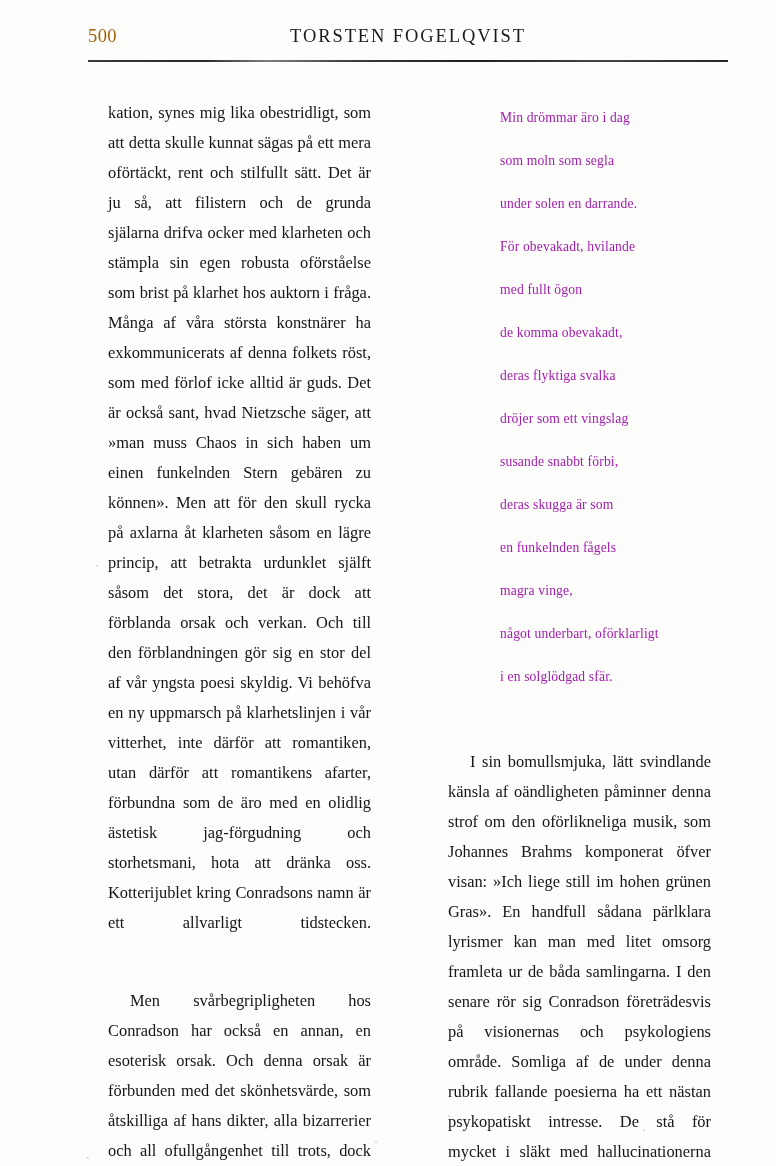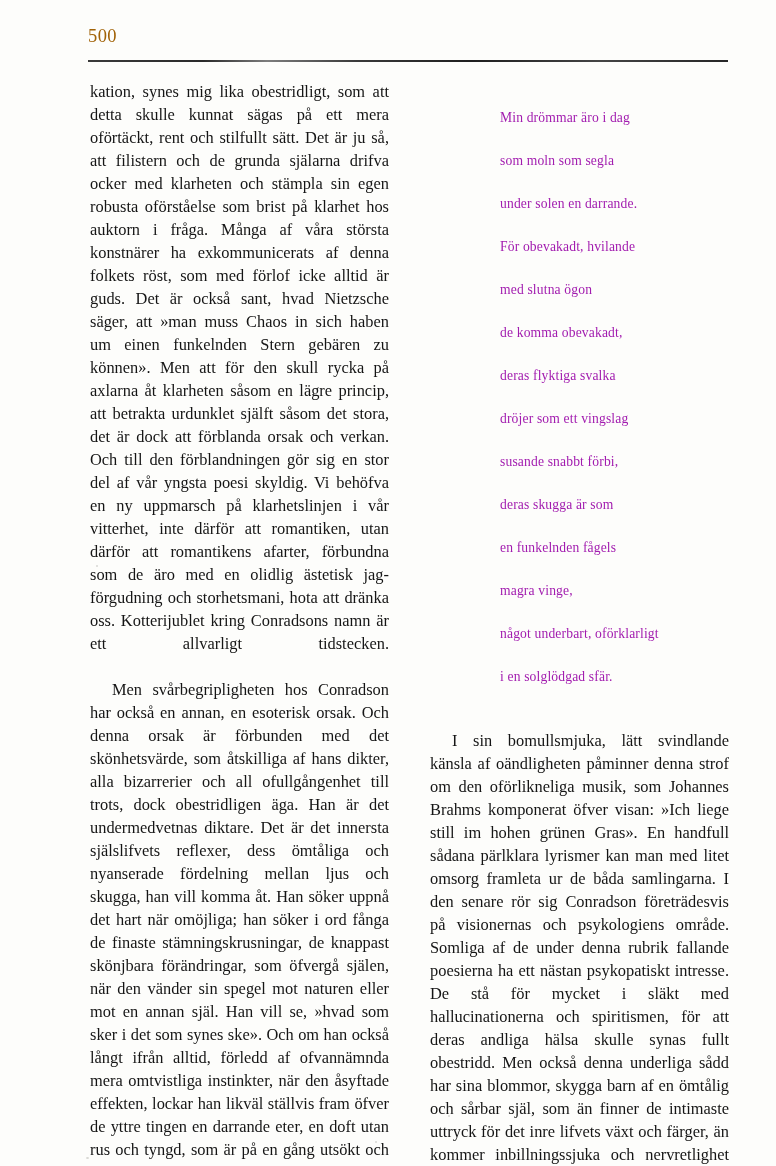--- a/index.html
+++ b/index.html
@@ -117,6 +117,7 @@
 
   <div id="running-head">
     <div id="folio">500</div>
+    <div id="head-title">TORSTEN FOGELQVIST</div>
   </div>
   <div id="head-rule"></div>
 

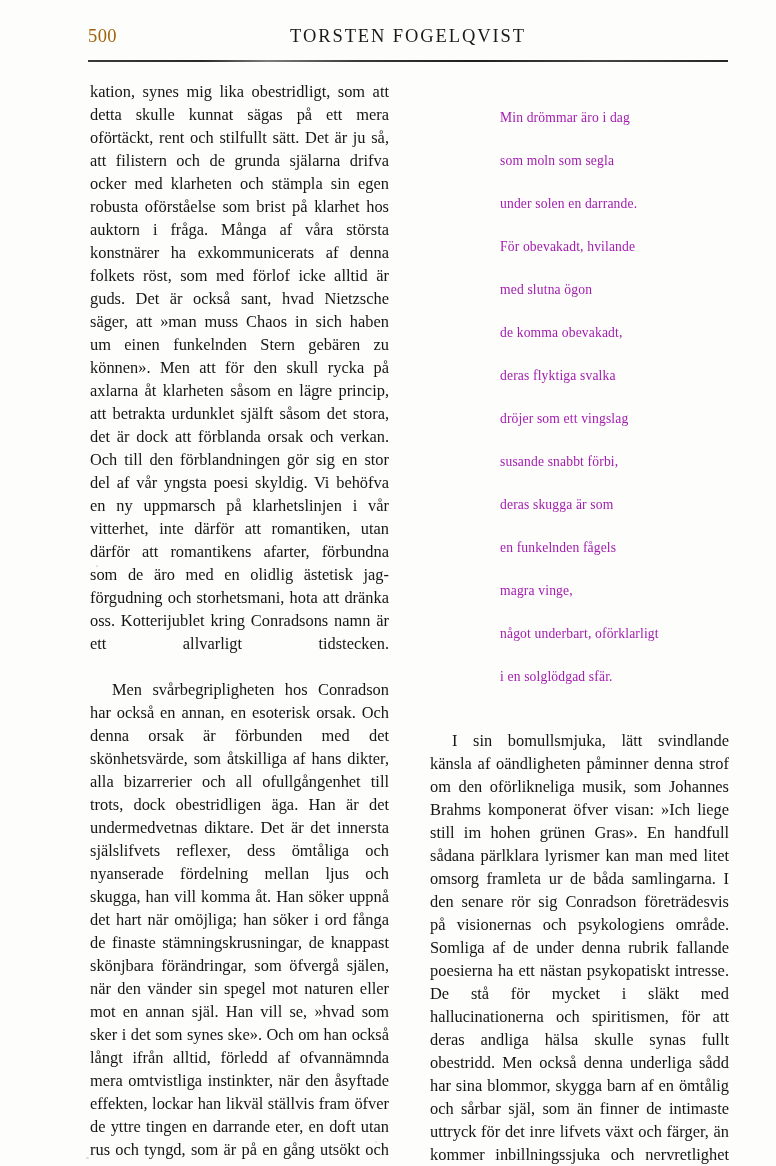--- a/index.html
+++ b/index.html
@@ -70,9 +70,9 @@
   #col-right { left: 430px; width: 299px; }
 
   p.prose {
-    margin: 0;
+    margin: 18px;
     font-size: 16.4px;
-    line-height: 23px;
+    line-height: 30px;
     text-align: justify;
     text-justify: inter-word;
     word-spacing: 0.2px;

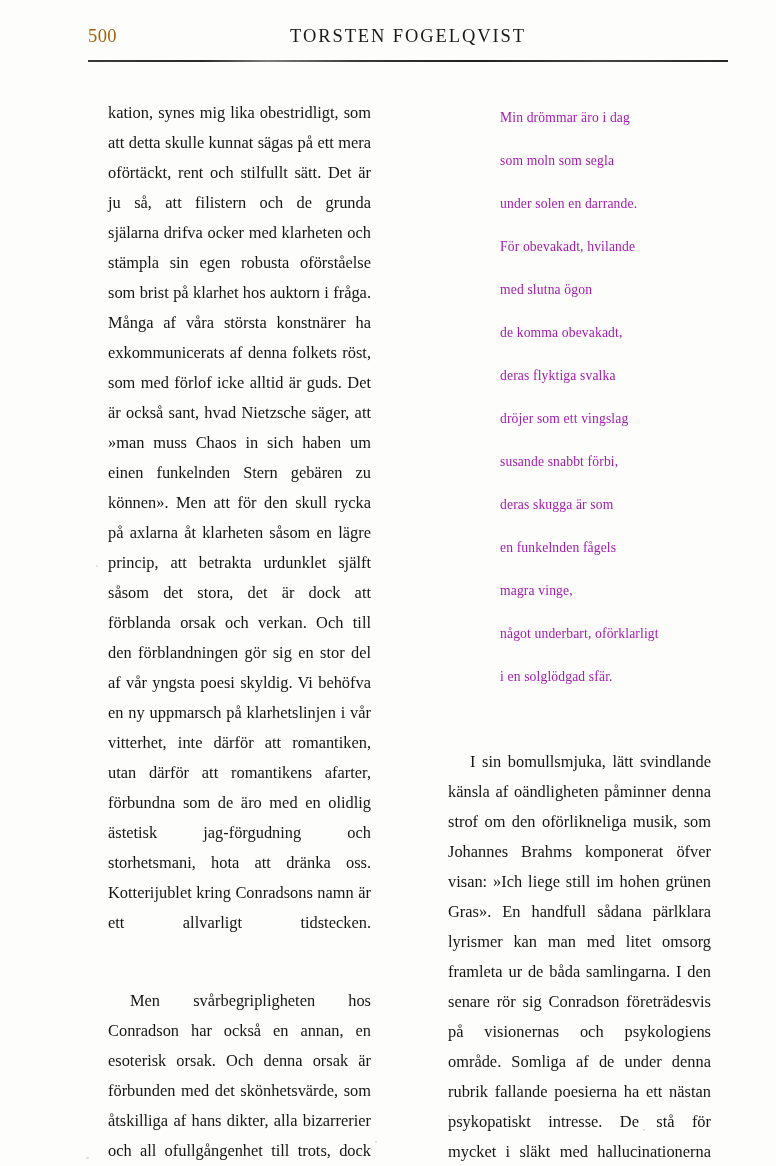--- a/index.html
+++ b/index.html
@@ -133,7 +133,7 @@
       <span class="verse-line">som moln som segla</span>
       <span class="verse-line">under solen en darrande.</span>
       <span class="verse-line">För obevakadt, hvilande</span>
-      <span class="verse-line">med slutna ögon</span>
+      <span class="verse-line">med fullt ögon</span>
       <span class="verse-line">de komma obevakadt,</span>
       <span class="verse-line">deras flyktiga svalka</span>
       <span class="verse-line">dröjer som ett vingslag</span>

